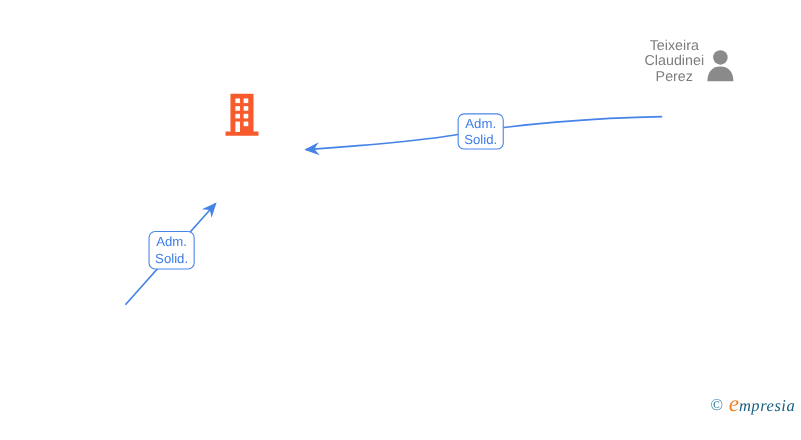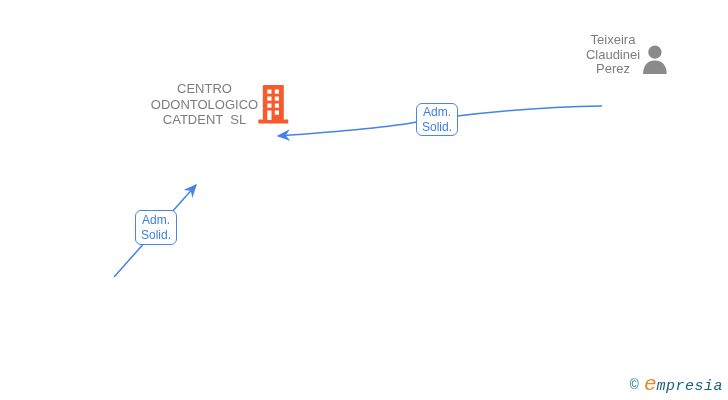--- a/index.html
+++ b/index.html
@@ -53,11 +53,6 @@
   </svg>
 
   <div class="node node-company">
-    <div class="node-label">
-      <div>CENTRO</div>
-      <div>ODONTOLOGICO</div>
-      <div>CATDENT  SL</div>
-    </div>
     <div class="icon">
       <svg width="31" height="39" viewBox="0 0 31 39">
         <g fill="#f75b2d">

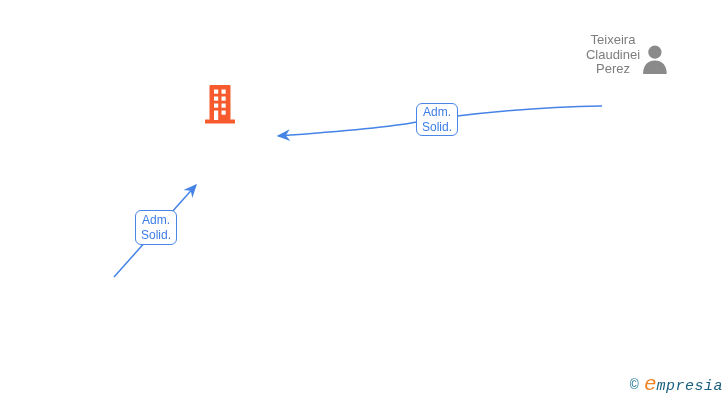--- a/index.html
+++ b/index.html
@@ -29,8 +29,8 @@
   .edge-label-top{left:416px;top:103px;}
   .edge-label-bottom{left:135px;top:210px;height:35px;}
   #watermark{
-    position:absolute;right:5px;bottom:3px;z-index:4;
-    font-family:Liberation Mono, monospace;font-style:italic;
+    position:absolute;right:5px;bottom:20px;z-index:4;
+    font-family:Liberation Serif, serif;font-style:italic;
     white-space:nowrap;text-decoration:none;line-height:20px;
   }
   #watermark .copy{color:#2d7f9e;font-size:15px;font-style:normal;vertical-align:1px;}

